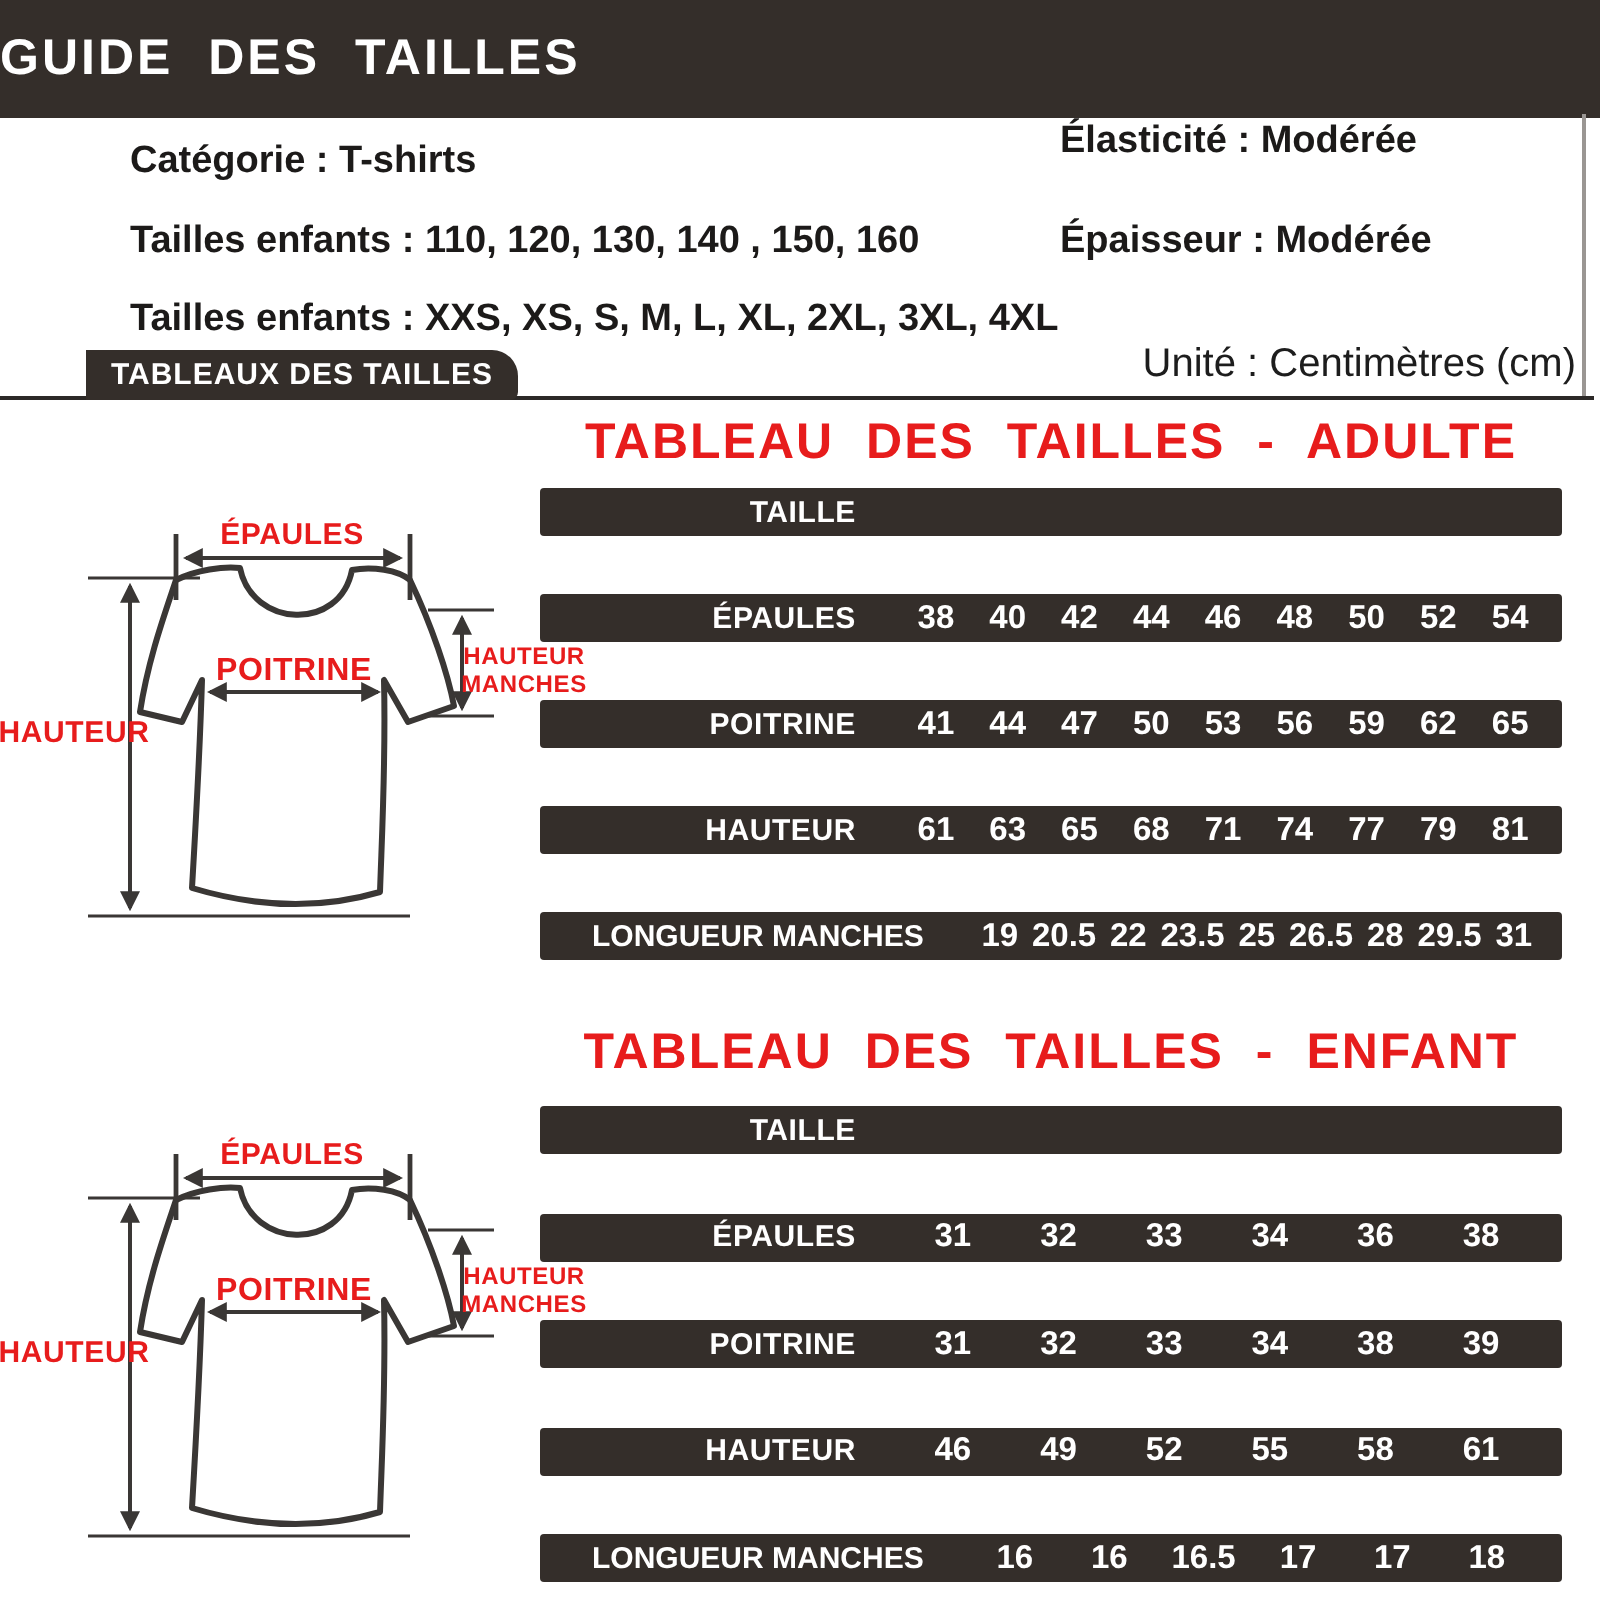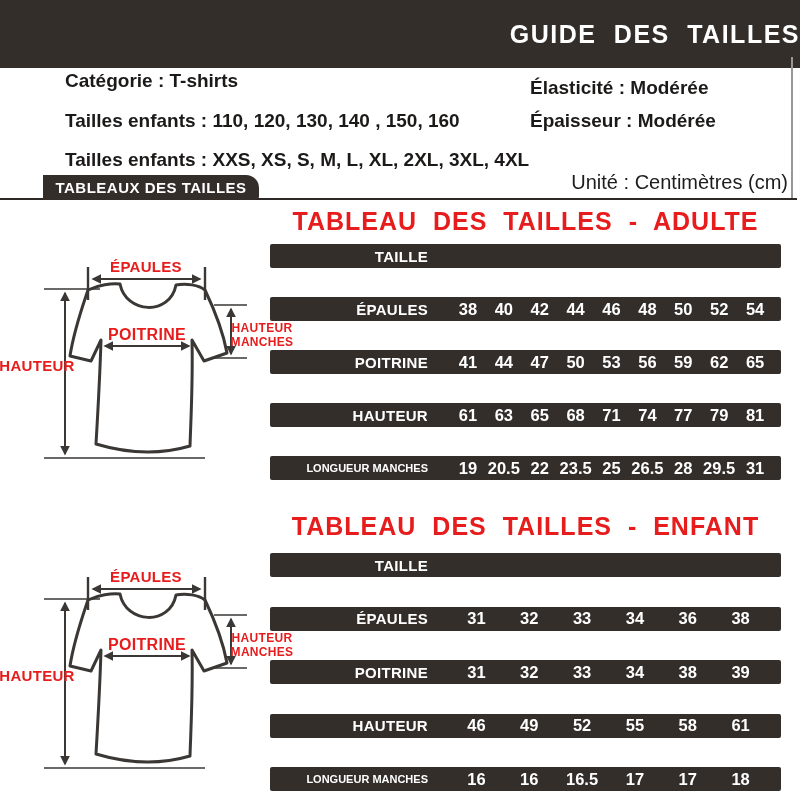--- a/index.html
+++ b/index.html
@@ -14,8 +14,8 @@
   }
   
   .banner{
-    position:absolute;left:0;top:0;width:800px;height:68px;background:var(--dark);
-    display:flex;align-items:center;justify-content:flex-end;
+    position:absolute;left:0;top:0;width:800px;height:59px;background:var(--dark);
+    display:flex;align-items:center;justify-content:flex-start;
   }
   .banner h1{
     margin:0;color:#fff;font-size:25px;font-weight:800;letter-spacing:1.5px;word-spacing:9px;

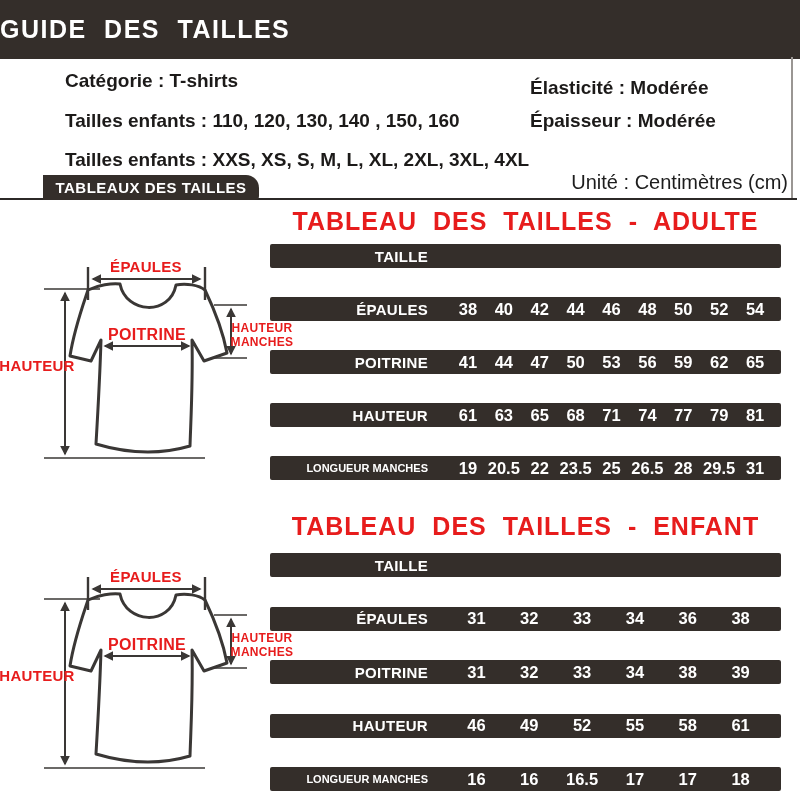--- a/index.html
+++ b/index.html
@@ -25,7 +25,7 @@
   .info.cat {left:65px;top:70px;}
   .info.kids{left:65px;top:110px;}
   .info.adults{left:65px;top:149px;}
-  .info.elas{left:530px;top:77px;}
+  .info.elas{left:530px;top:60px;}
   .info.epais{left:530px;top:110px;}
   
   .rule{position:absolute;left:0;top:198px;width:797px;height:2px;background:#2c2927;}

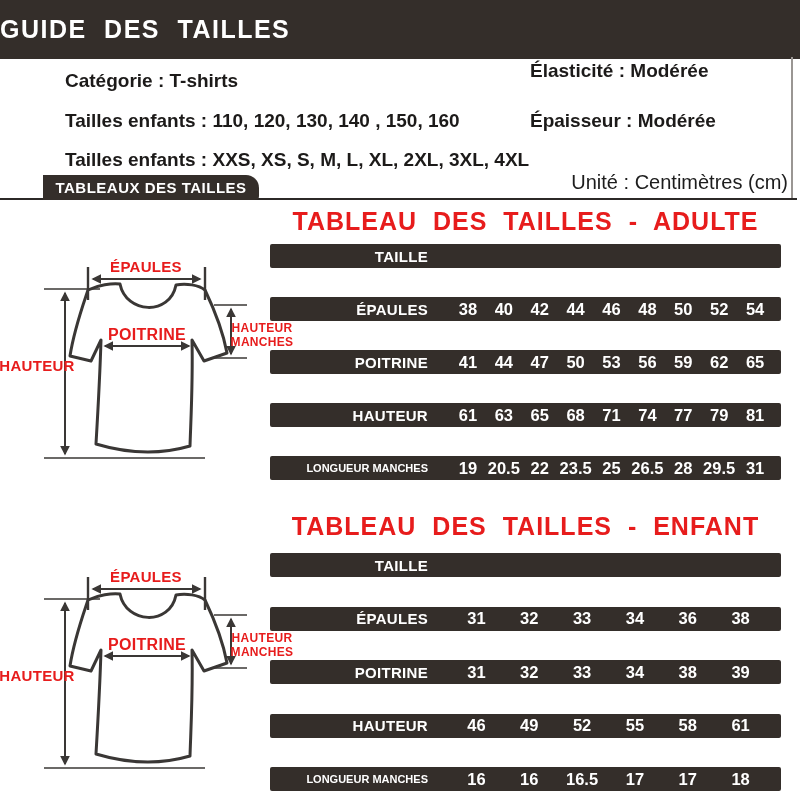--- a/index.html
+++ b/index.html
@@ -56,7 +56,7 @@
     box-sizing:border-box;flex:0 0 160px;text-align:right;padding:0 22px 0 6px;
     font-size:15px;font-weight:800;letter-spacing:.3px;white-space:nowrap;
   }
-  .bar-label.long{font-size:11px;letter-spacing:0;}
+  .bar-label.long{font-size:15px;letter-spacing:0;}
   .bar-values{flex:1;display:flex;align-items:center;height:100%;}
   .adult .bar-values{padding-right:8px;}
   .enfant .bar-values{padding-right:14px;}

